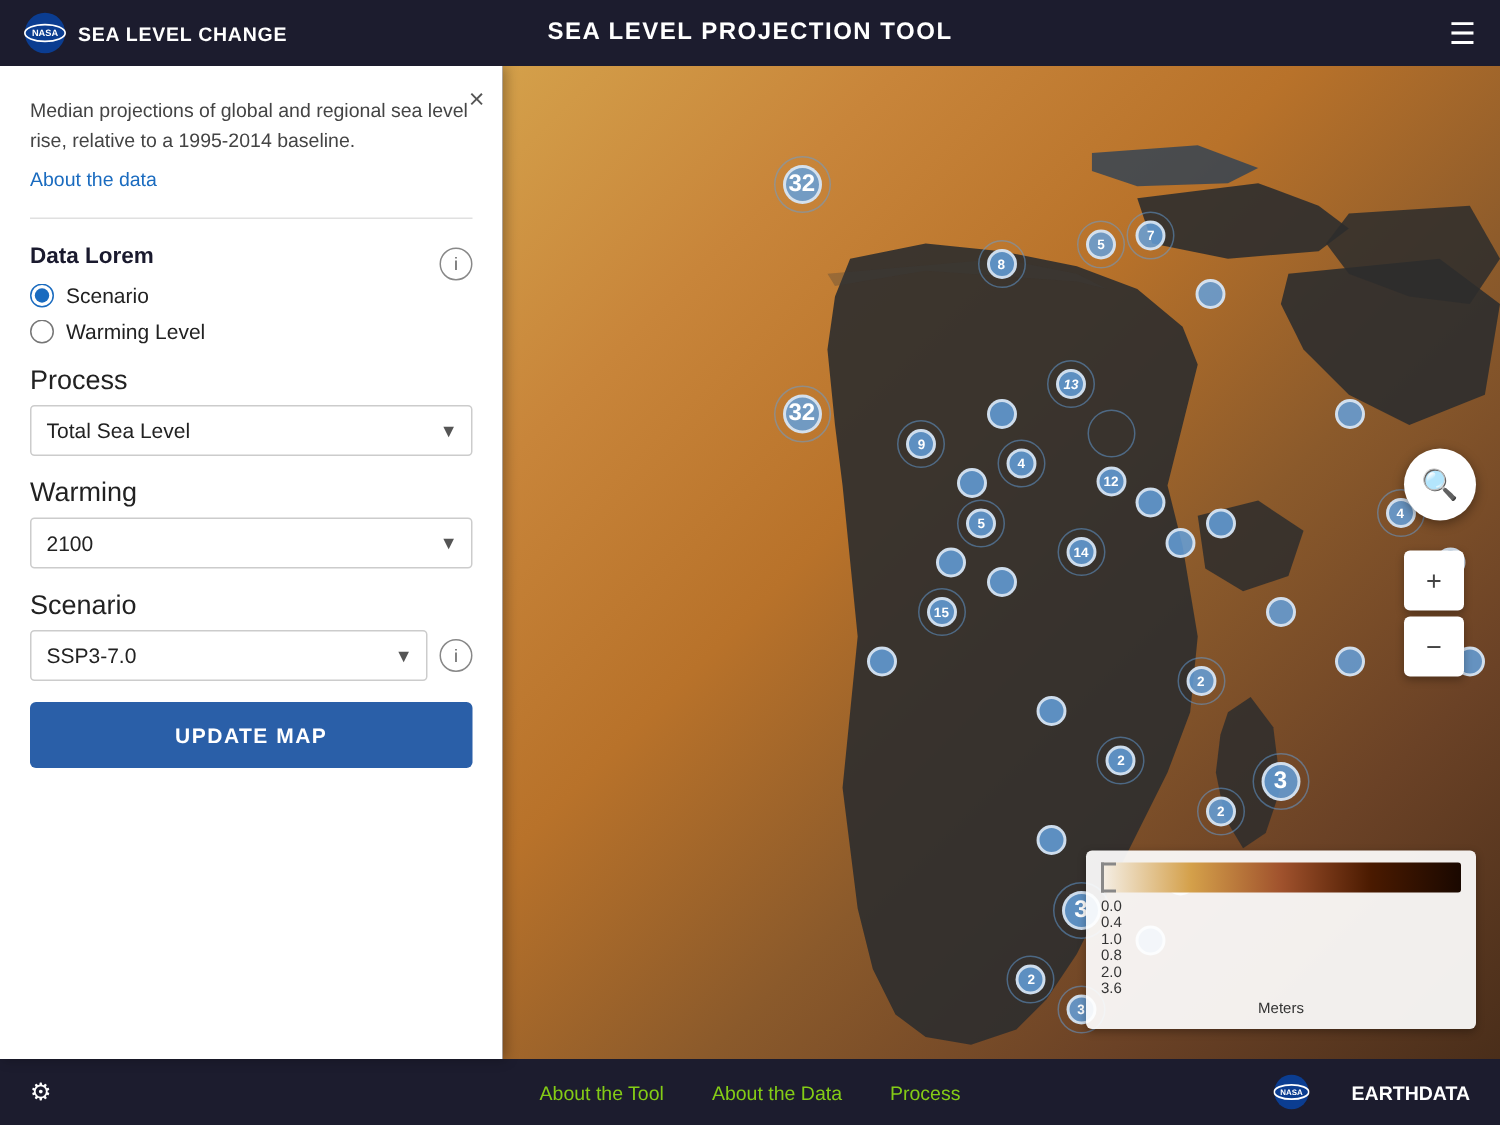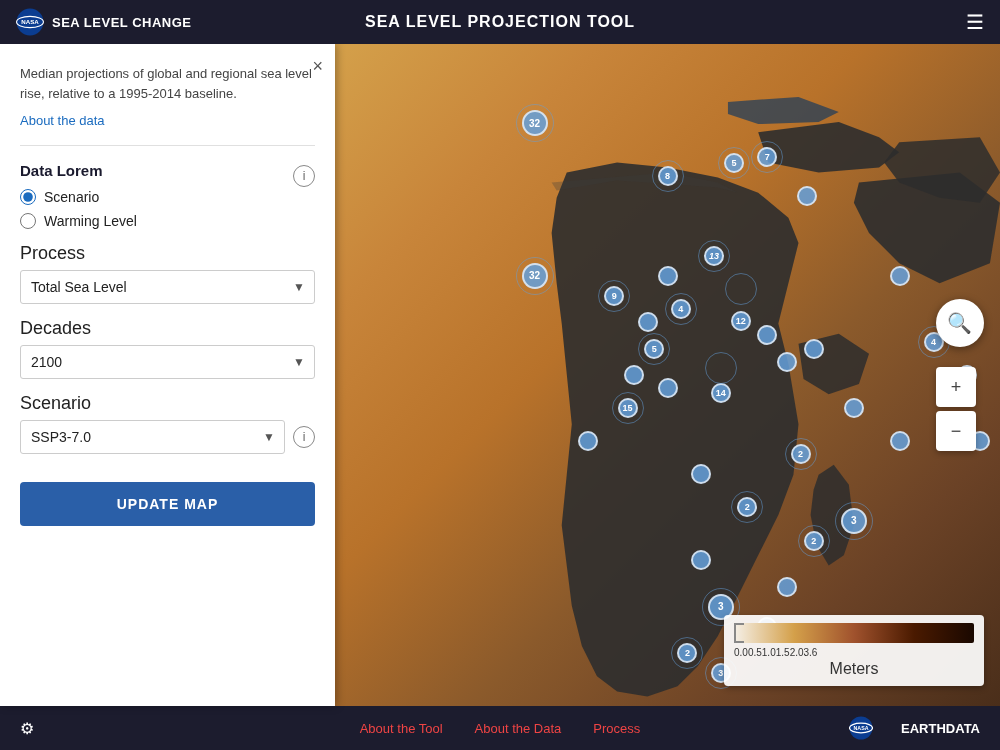--- a/index.html
+++ b/index.html
@@ -224,7 +224,7 @@
       cursor: pointer;
     }
     .marker-sm { width: 20px; height: 20px; font-size: 9px; }
-    .marker-md { width: 26px; height: 26px; font-size: 10px; }
+    .marker-md { width: 26px; height: 26px; font-size: 16px; }
 
     
     .map-controls {

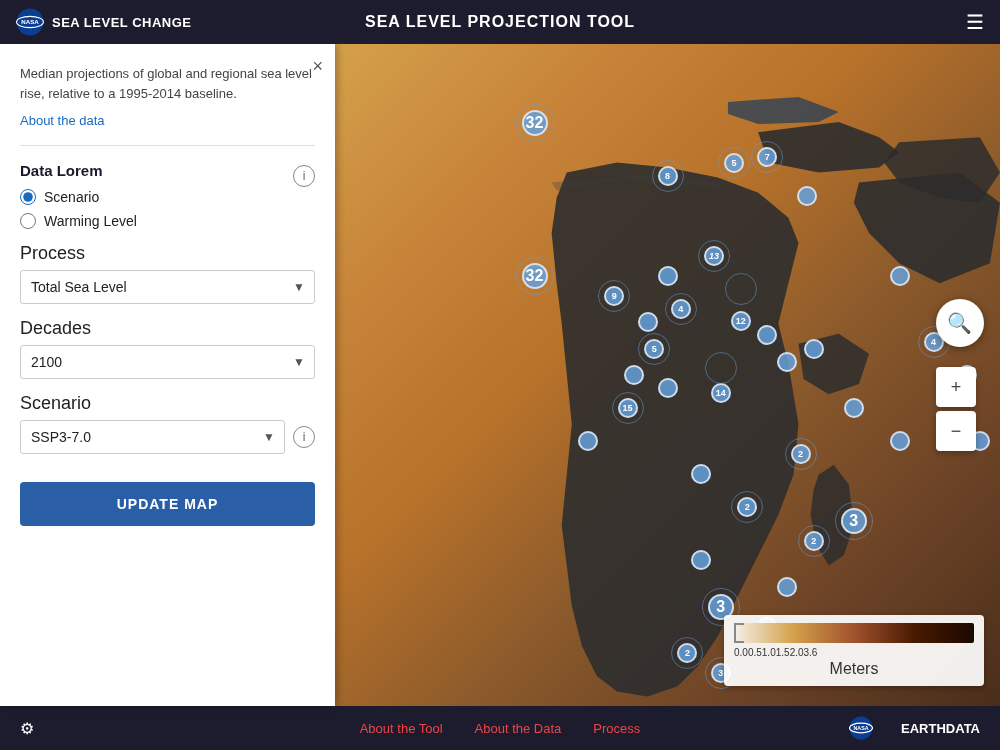--- a/index.html
+++ b/index.html
@@ -404,7 +404,7 @@
     </div>
 
     <div class="field-section">
-      <div class="field-label">Decades</div>
+      <div class="field-label">Warming</div>
       <div class="select-wrapper">
         <select>
           <option>2050</option>

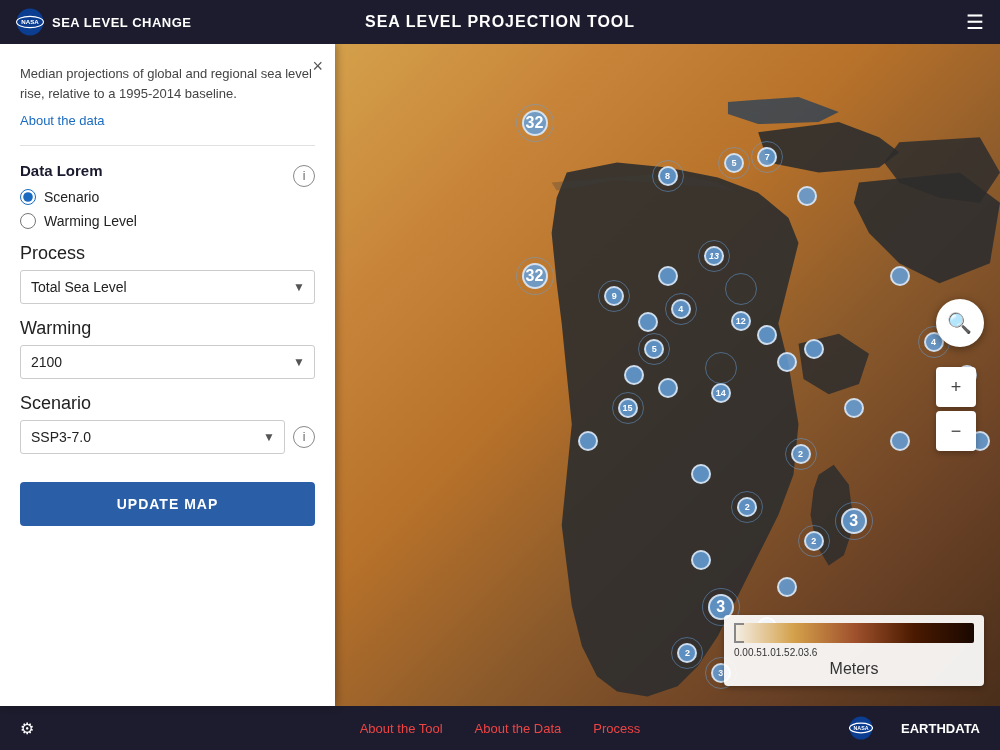--- a/index.html
+++ b/index.html
@@ -480,7 +480,7 @@
         <div class="marker-ripple" style="left: calc(48% - 16px); top: calc(46% - 16px); width: 32px; height: 32px;"></div>
         <div class="marker marker-sm" style="left: calc(45% - 10px); top: calc(50% - 10px);"></div>
         <div class="marker marker-sm" style="left: calc(50% - 10px); top: calc(52% - 10px);"></div>
-        <div class="marker marker-sm" style="left: calc(58% - 10px); top: calc(49% - 10px); margin-top: 25px;">14</div>
+        <div class="marker marker-sm" style="left: calc(58% - 10px); top: calc(49% - 10px);">14</div>
         <div class="marker-ripple" style="left: calc(58% - 16px); top: calc(49% - 16px); width: 32px; height: 32px;"></div>
         <div class="marker marker-sm" style="left: calc(65% - 10px); top: calc(44% - 10px);"></div>
         <div class="marker marker-sm" style="left: calc(68% - 10px); top: calc(48% - 10px);"></div>

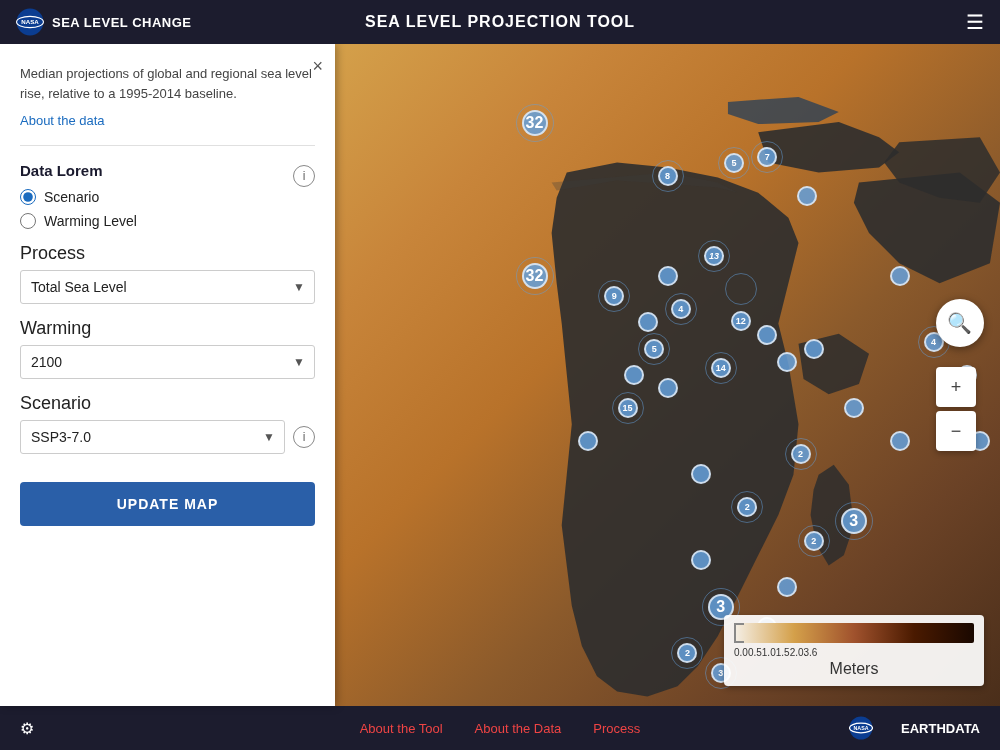--- a/index.html
+++ b/index.html
@@ -206,7 +206,7 @@
       font-weight: bold;
       letter-spacing: 1px;
       cursor: pointer;
-      margin-top: 28px;
+      margin-top: 14px;
     }
 
     

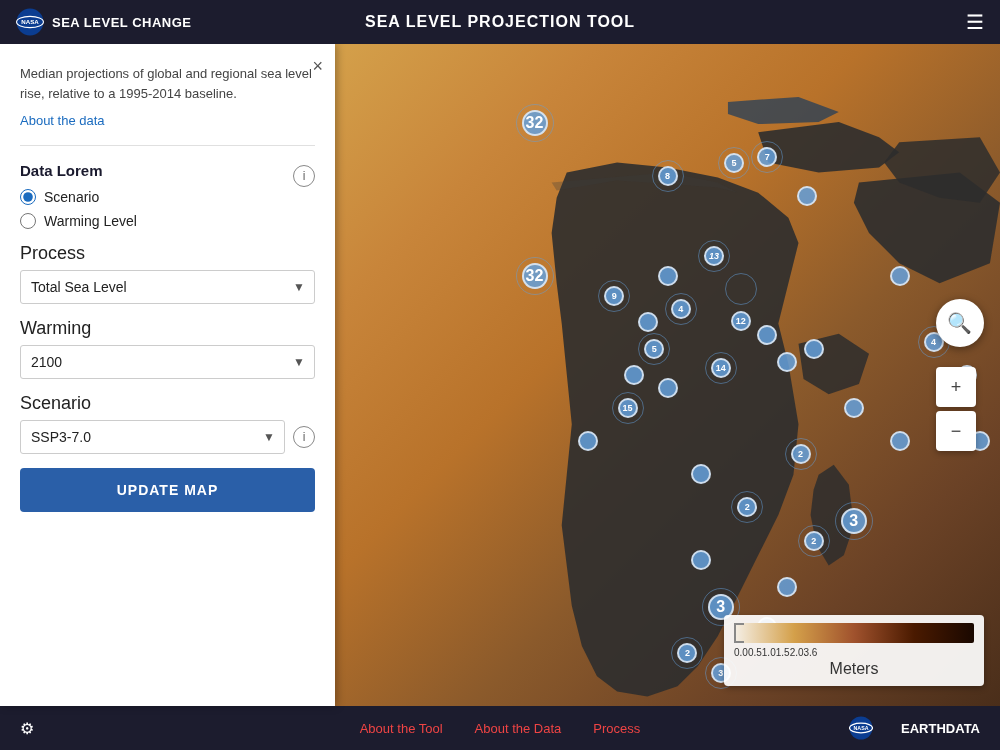--- a/index.html
+++ b/index.html
@@ -286,9 +286,11 @@
     }
     .legend-labels {
       display: flex;
+      justify-content: space-between;
       margin-top: 4px;
       font-size: 10px;
       color: #333;
+      flex-direction: column;
     }
     .legend-unit {
       text-align: center;

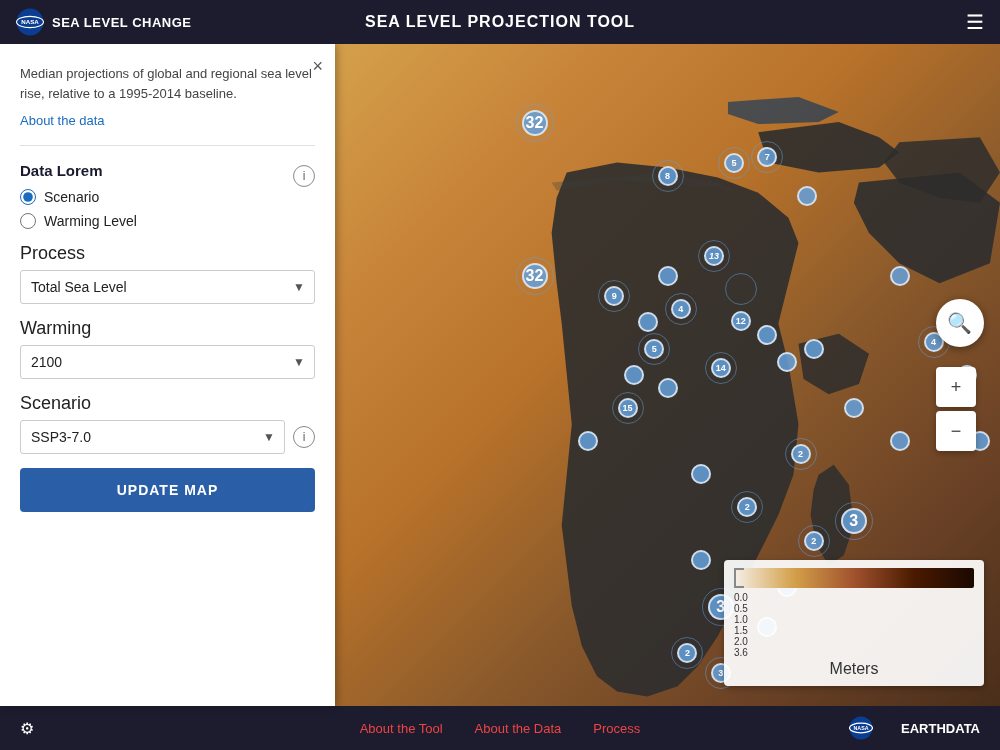--- a/index.html
+++ b/index.html
@@ -532,7 +532,7 @@
       </div>
       <div class="legend-labels">
         <span>0.0</span>
-        <span>0.5</span>
+        <span>0.4</span>
         <span>1.0</span>
         <span>1.5</span>
         <span>2.0</span>

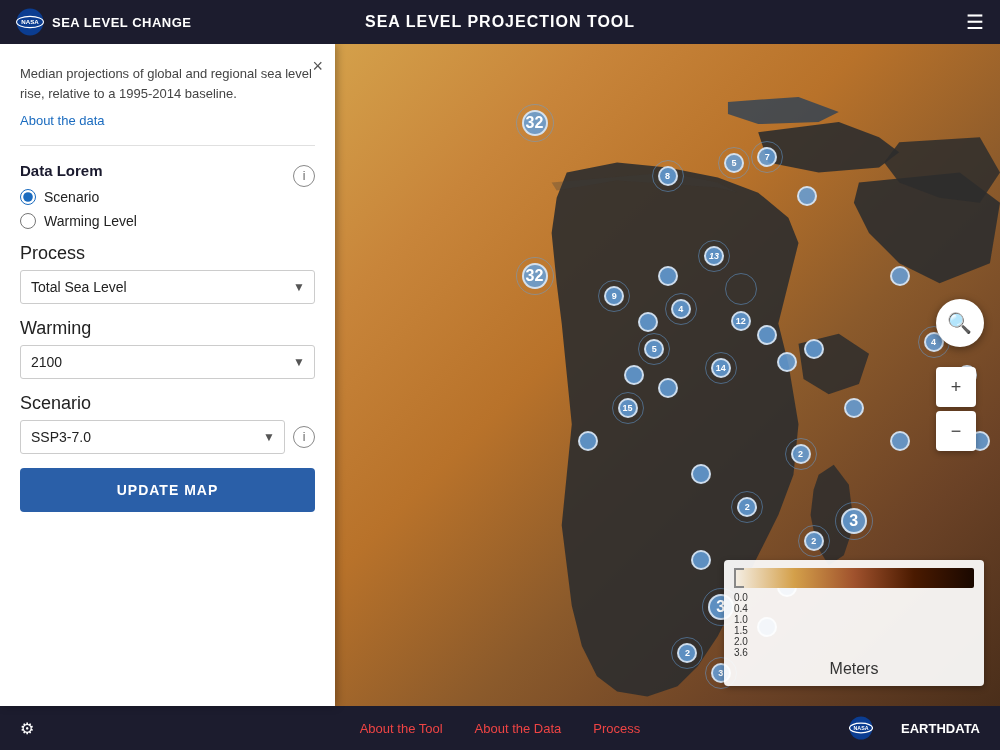--- a/index.html
+++ b/index.html
@@ -534,7 +534,7 @@
         <span>0.0</span>
         <span>0.4</span>
         <span>1.0</span>
-        <span>1.5</span>
+        <span>0.8</span>
         <span>2.0</span>
         <span>3.6</span>
       </div>

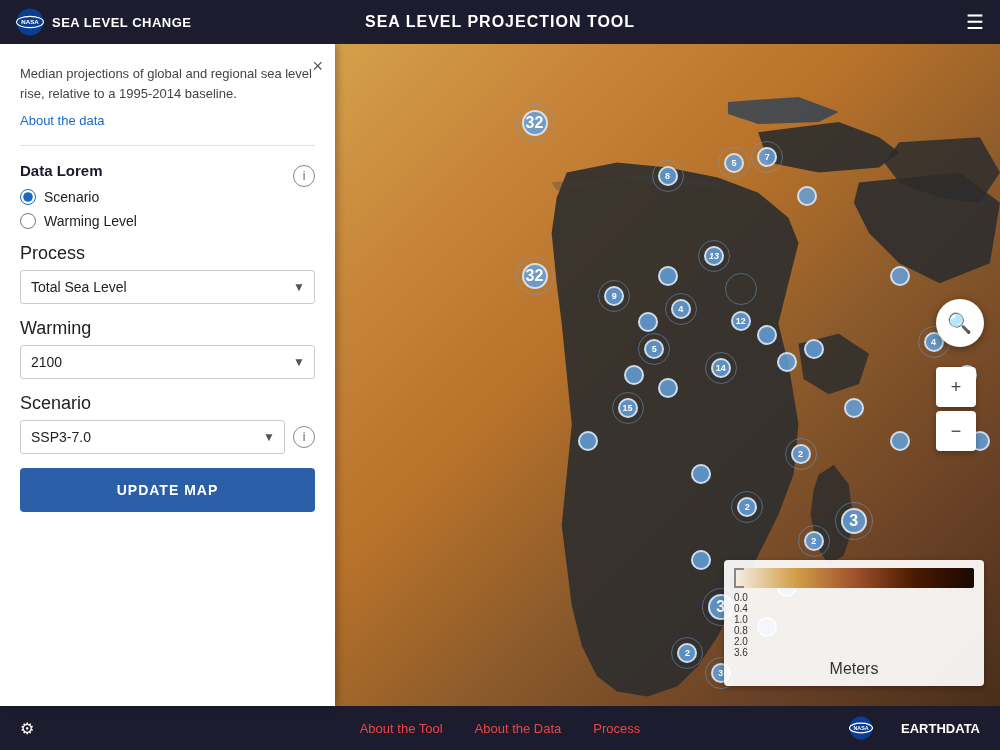--- a/index.html
+++ b/index.html
@@ -294,7 +294,7 @@
     }
     .legend-unit {
       text-align: center;
-      font-size: 16px;
+      font-size: 10px;
       color: #333;
       margin-top: 2px;
     }

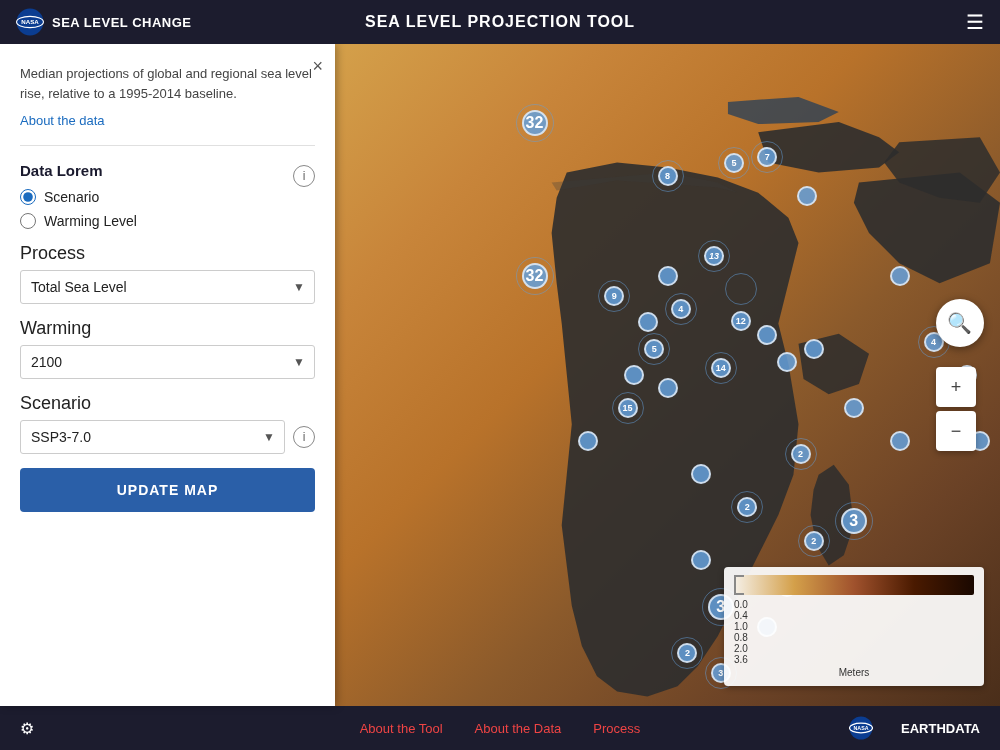--- a/index.html
+++ b/index.html
@@ -317,7 +317,7 @@
       transform: translateX(-50%);
     }
     .footer-link {
-      color: #ef4444;
+      color: #84cc16;
       font-size: 13px;
       text-decoration: none;
       cursor: pointer;

